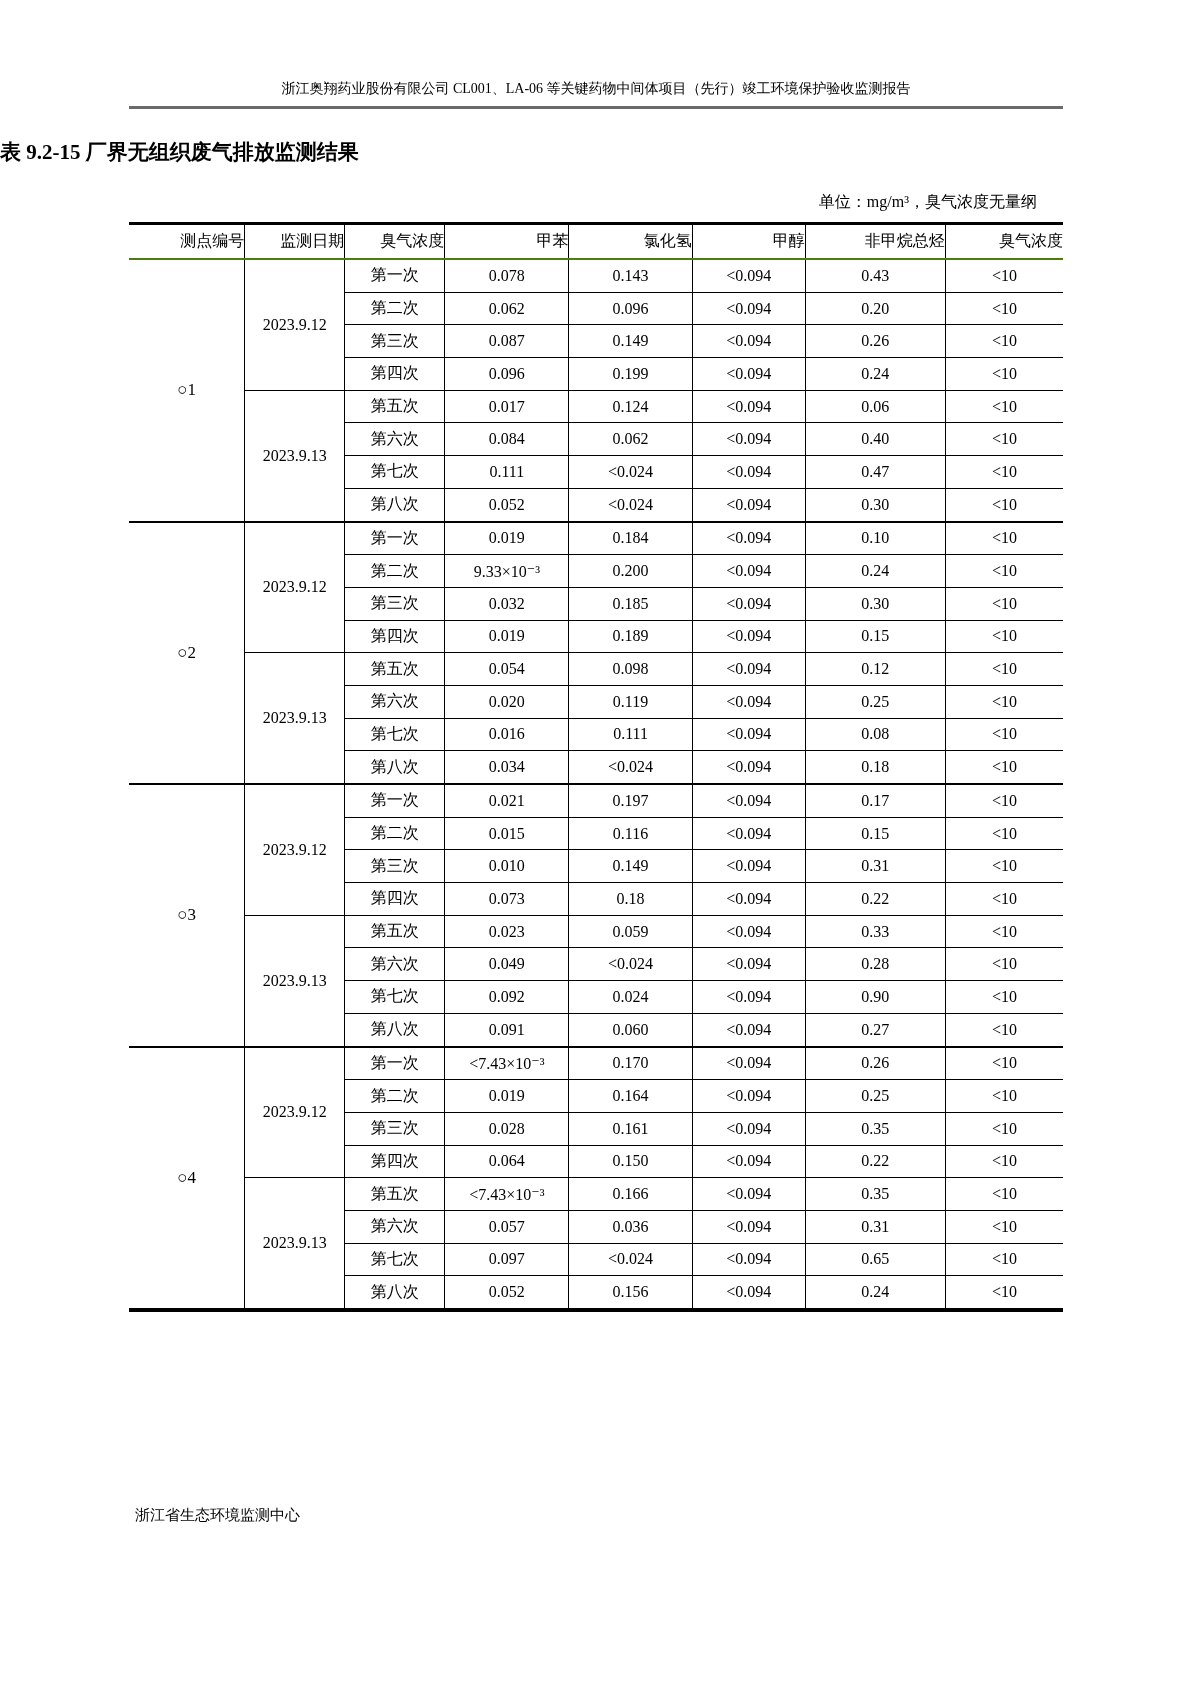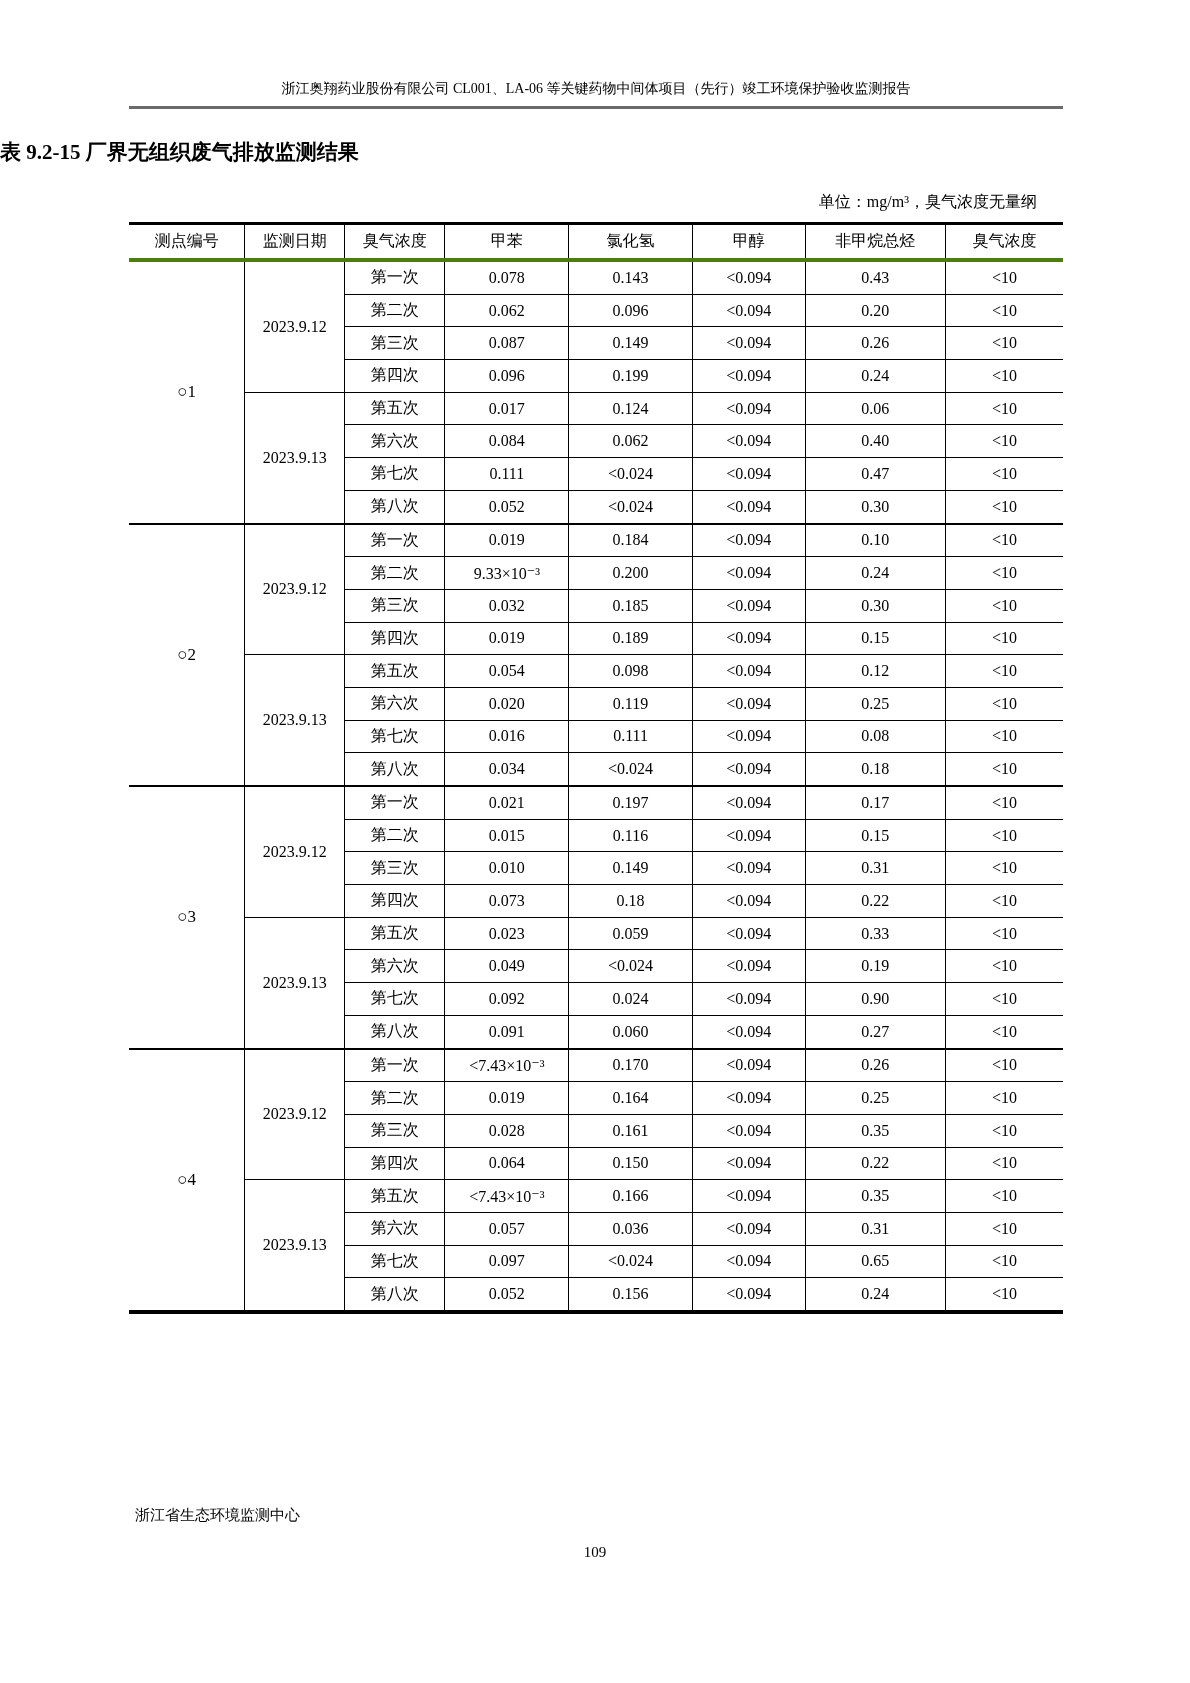--- a/index.html
+++ b/index.html
@@ -41,8 +41,8 @@
   table.monitor col.c6 { width:15.0%; }
   table.monitor col.c7 { width:12.6%; }
   table.monitor th {
-    font-weight:normal; height:33px; text-align:center; vertical-align:middle;
-    border:1px solid #000; border-top:none; border-bottom:4px solid #4d7c0f;
+    font-weight:normal; height:33px; text-align:right; vertical-align:middle;
+    border:1px solid #000; border-top:none; border-bottom:2px solid #4d7c0f;
     padding:0;
   }
   table.monitor td {

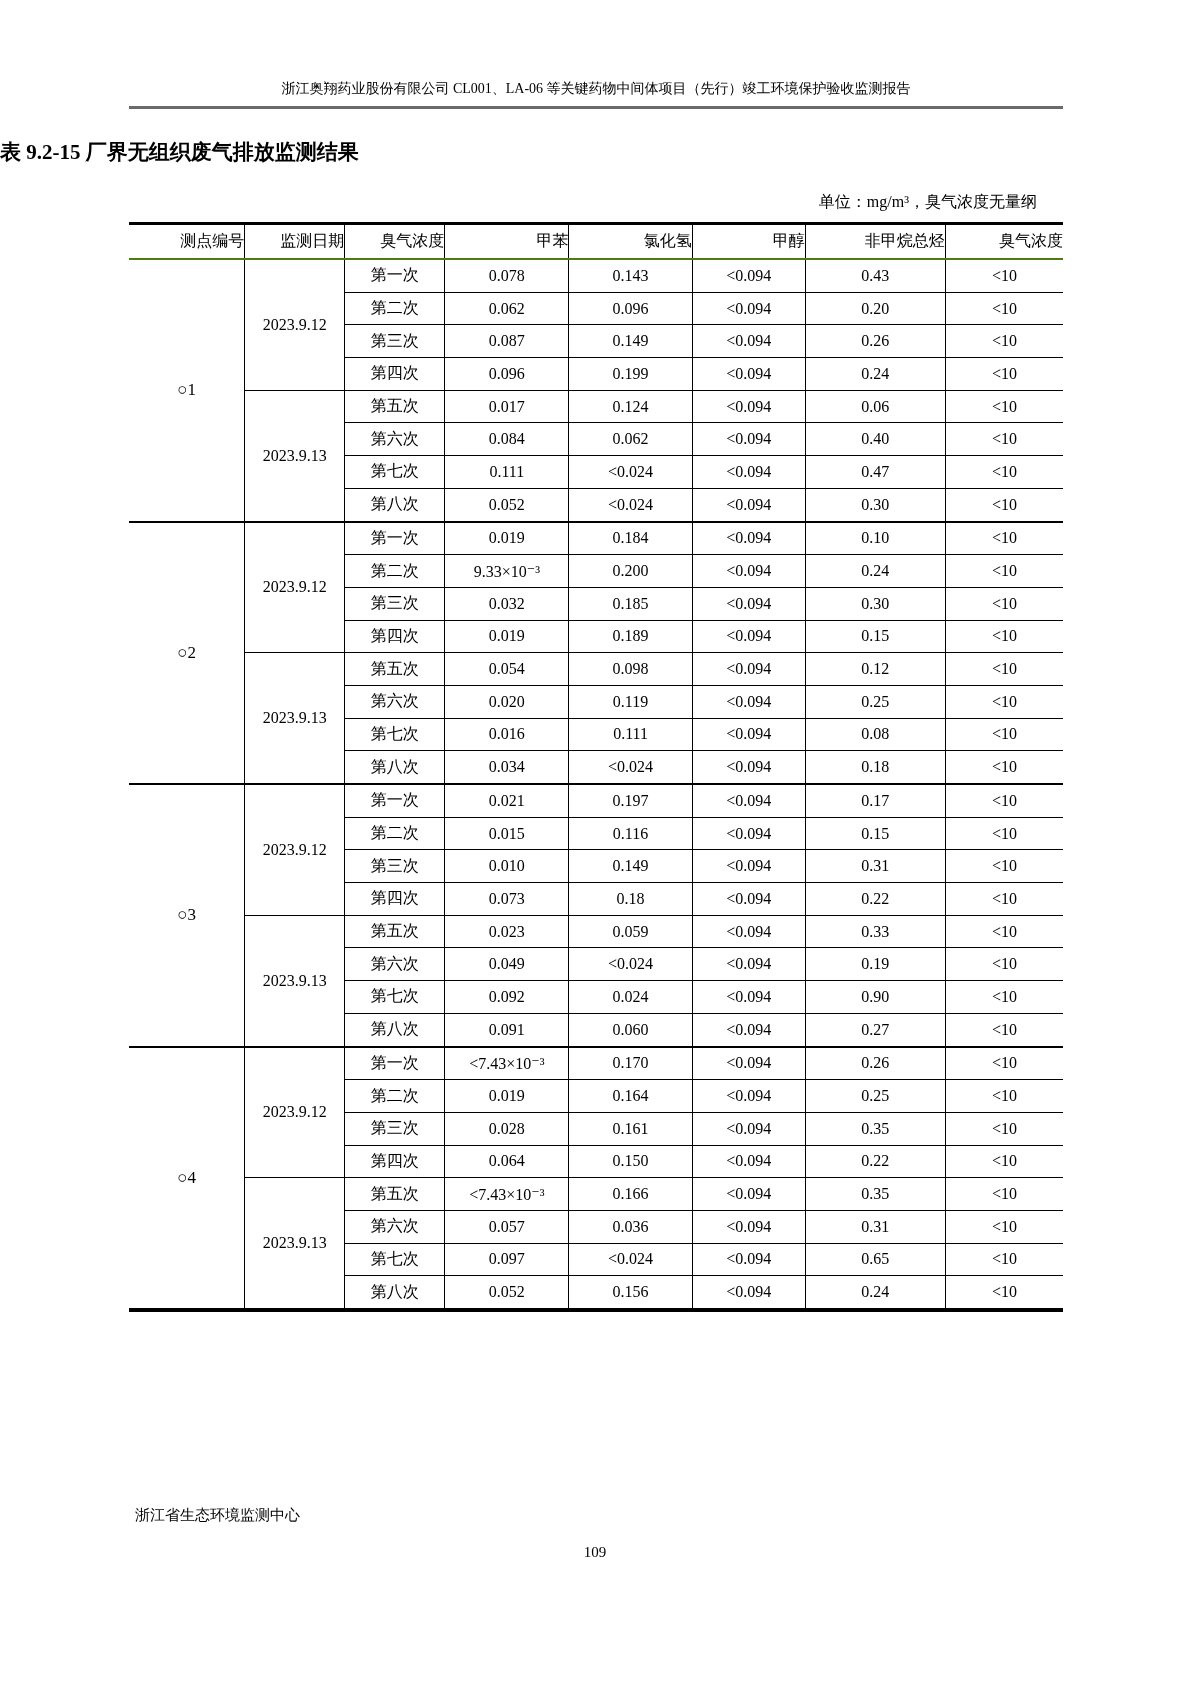--- a/index.html
+++ b/index.html
@@ -282,7 +282,7 @@
         <td>0.049</td>
         <td>&lt;0.024</td>
         <td>&lt;0.094</td>
-        <td>0.19</td>
+        <td>0.28</td>
         <td>&lt;10</td>
       </tr>
       <tr>

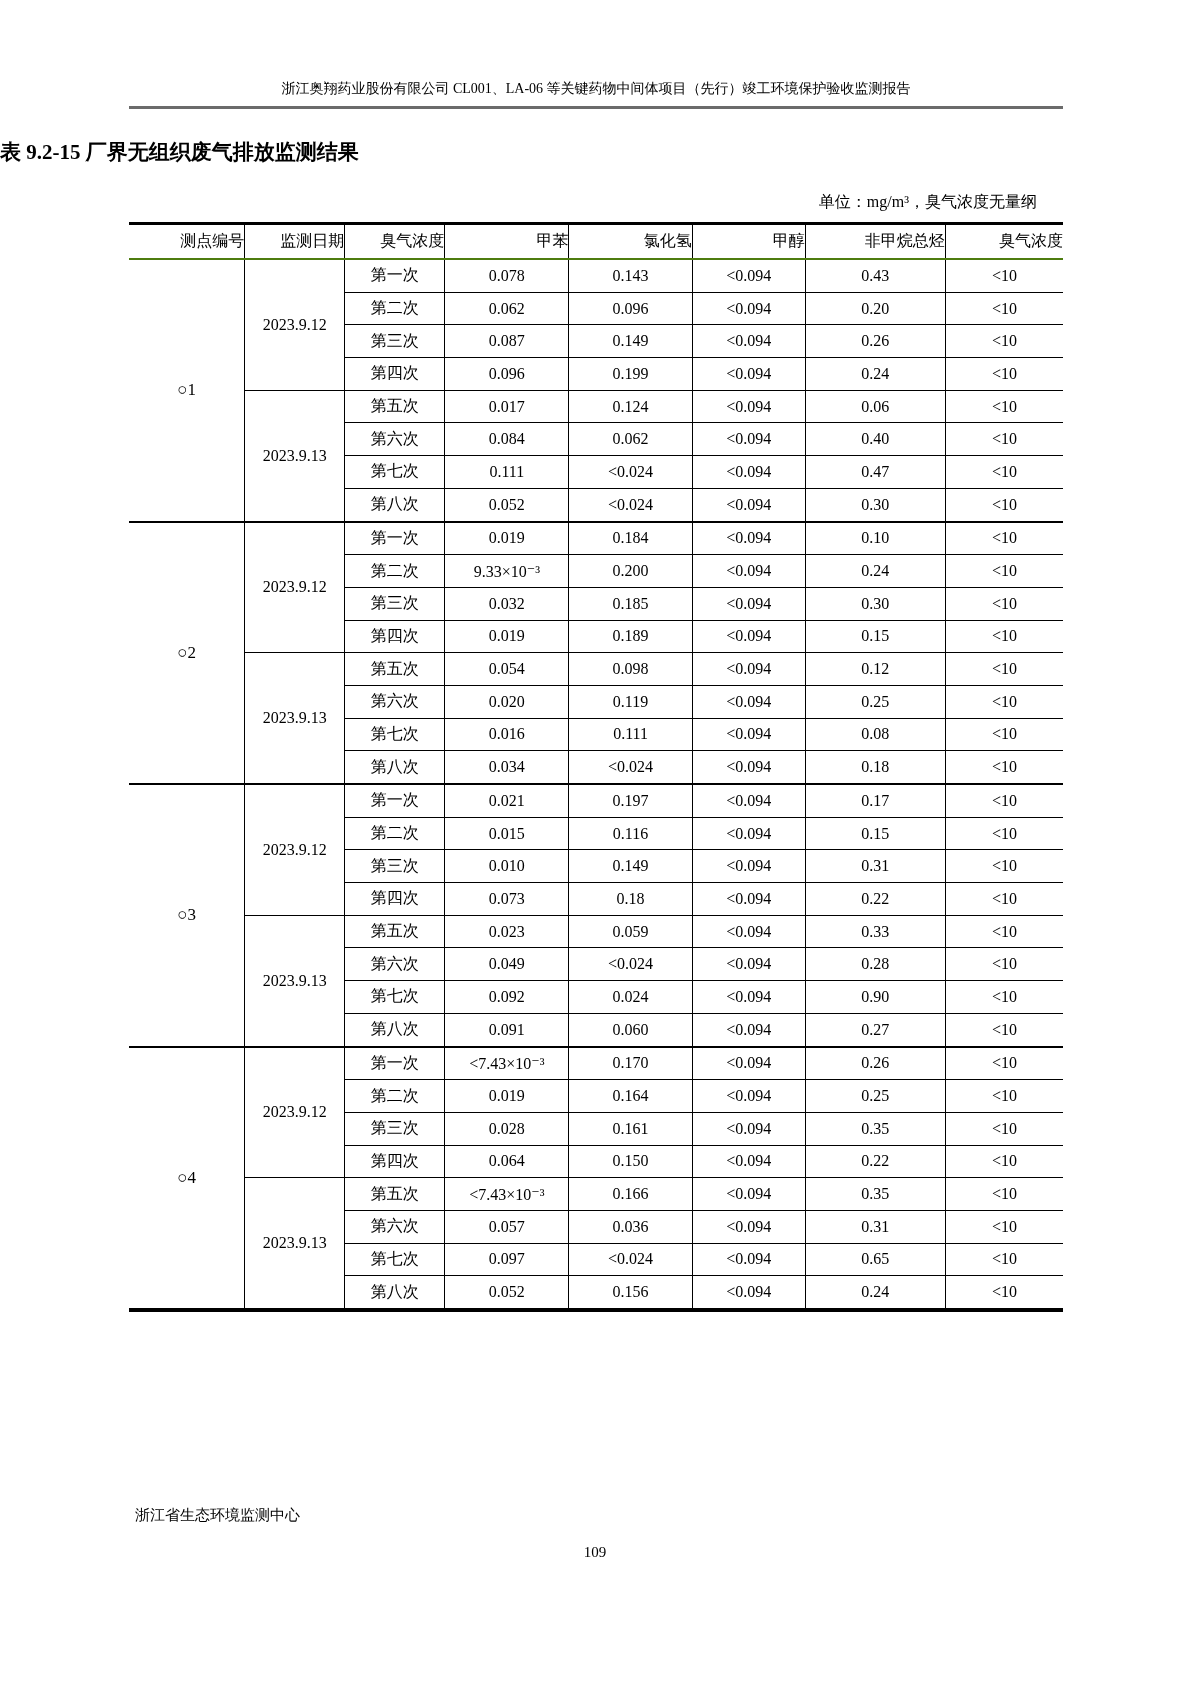--- a/index.html
+++ b/index.html
@@ -373,7 +373,6 @@
   </table>
 
   <div class="footer-org">浙江省生态环境监测中心</div>
-  <div class="footer-pagenum">109</div>
 
 </div>
 

